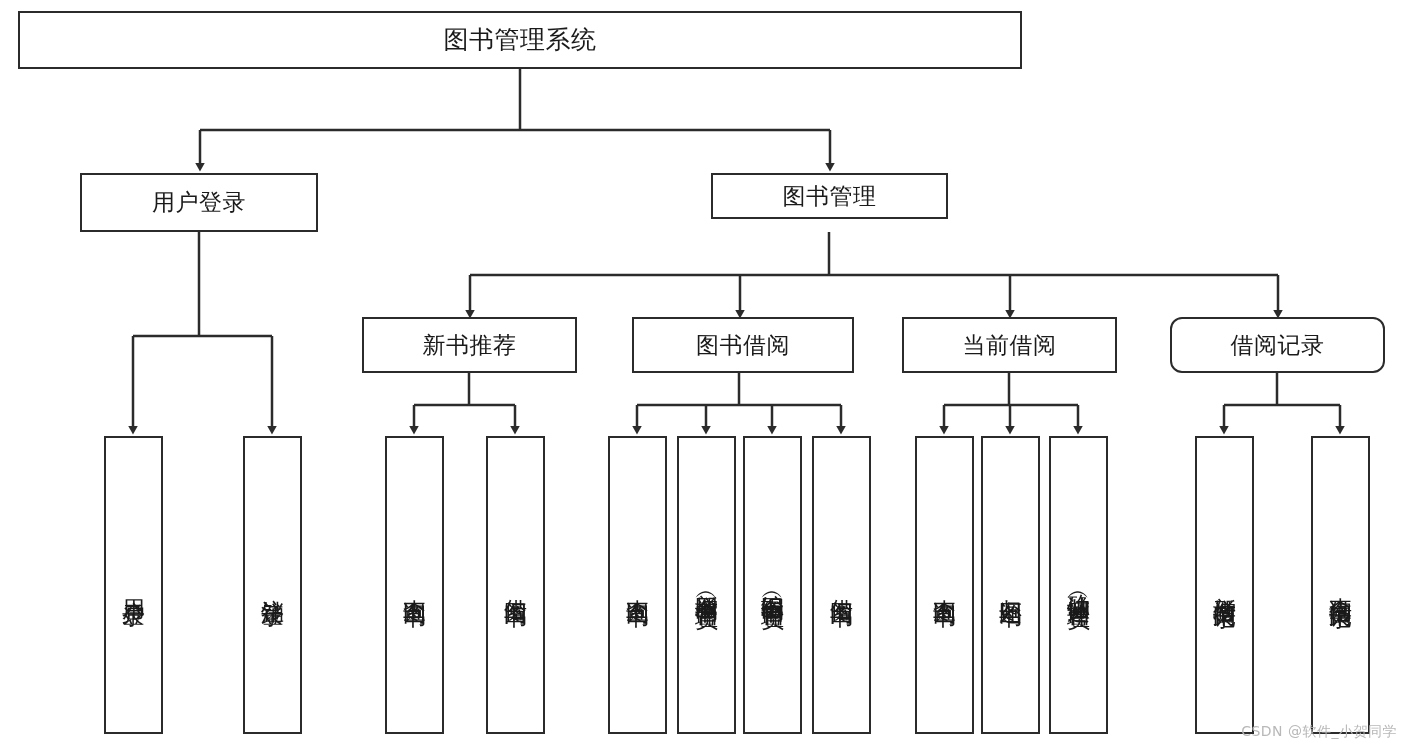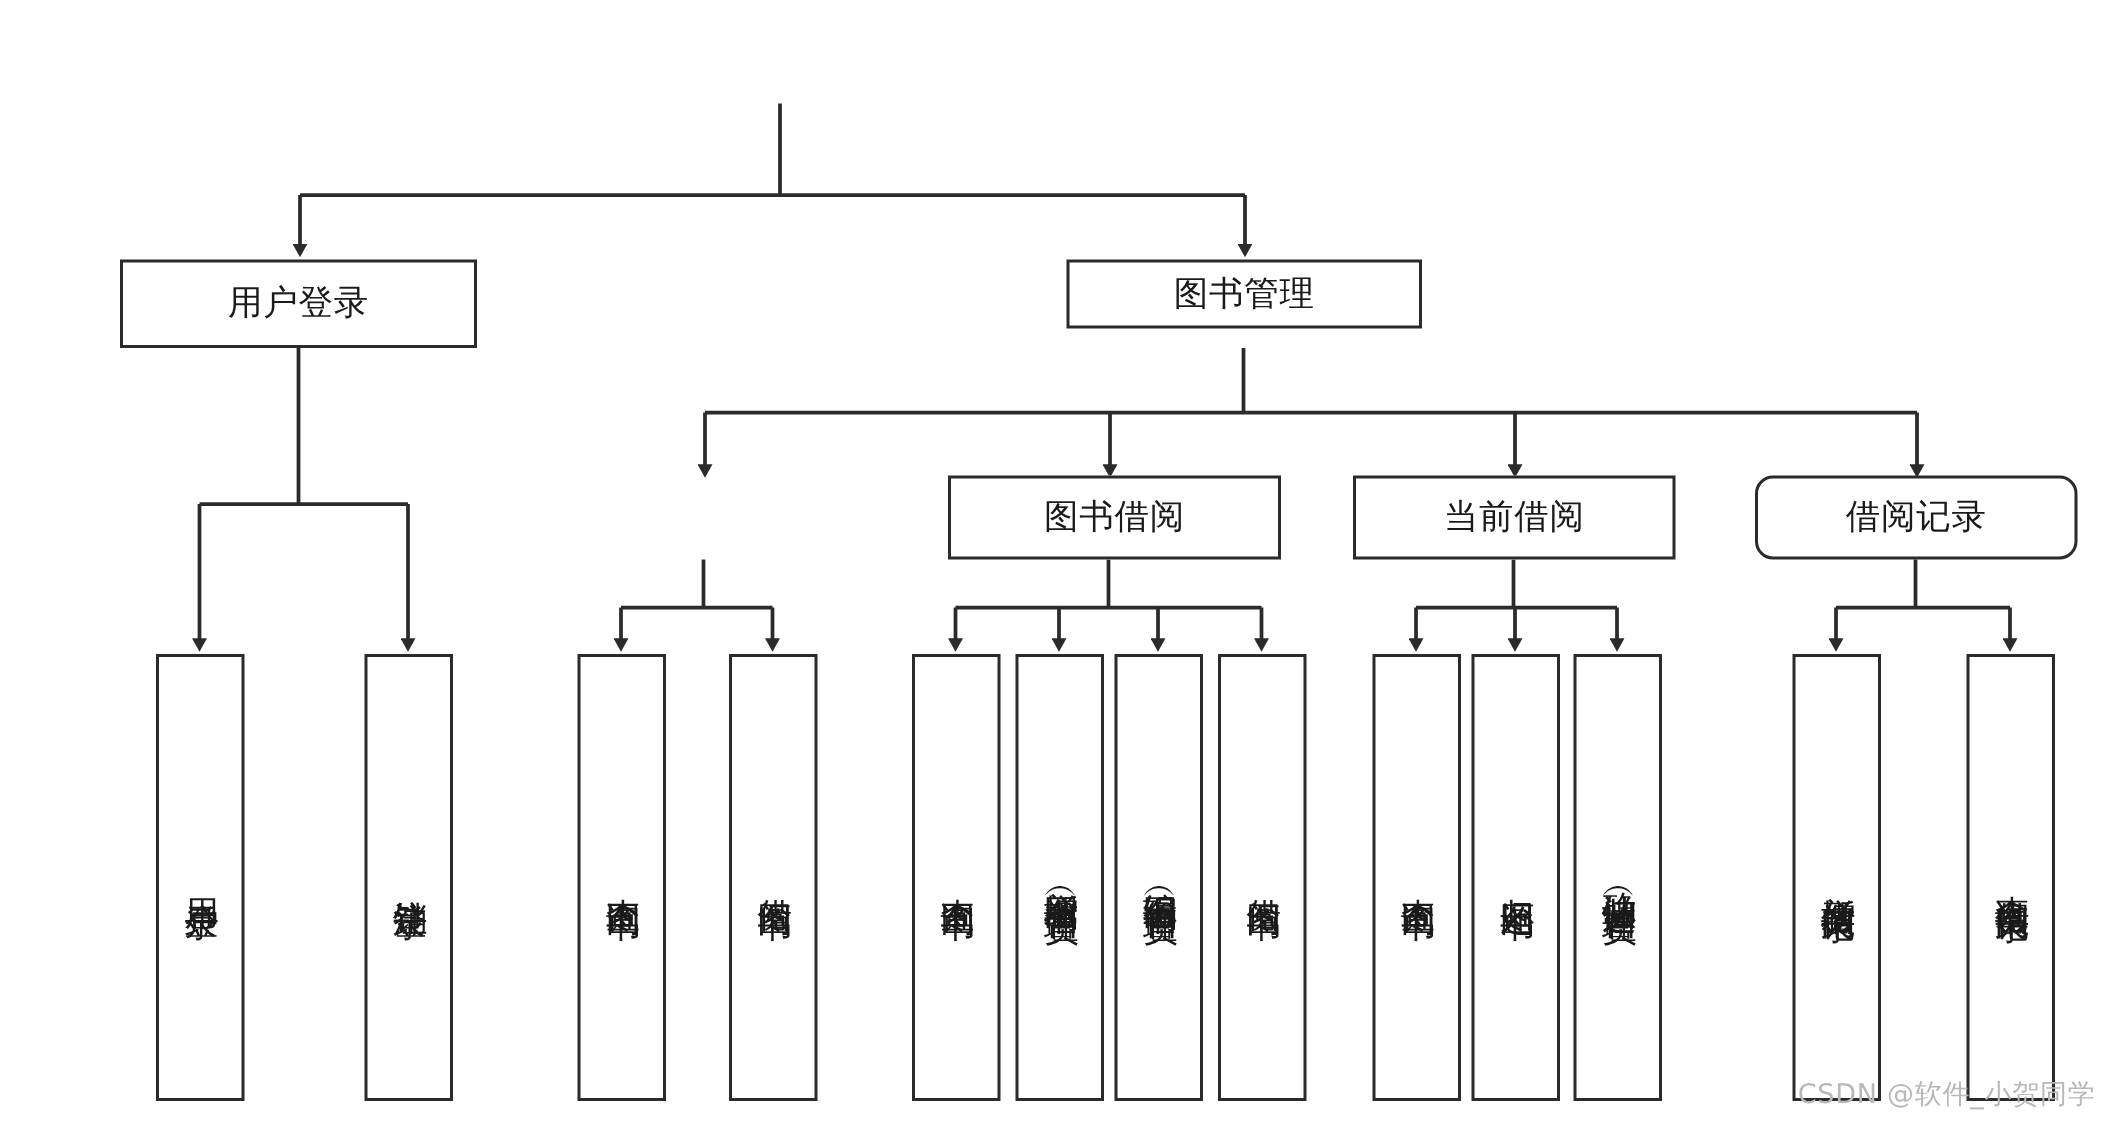--- a/index.html
+++ b/index.html
@@ -135,6 +135,9 @@
     </g>
   </svg>
 
+  <div class="node horiz root" style="left:18px; top:11px; width:1004px; height:58px;">
+    <span class="node-label">图书管理系统</span>
+  </div>
 
   <div class="node horiz level1" style="left:80px; top:173px; width:238px; height:59px;">
     <span class="node-label">用户登录</span>

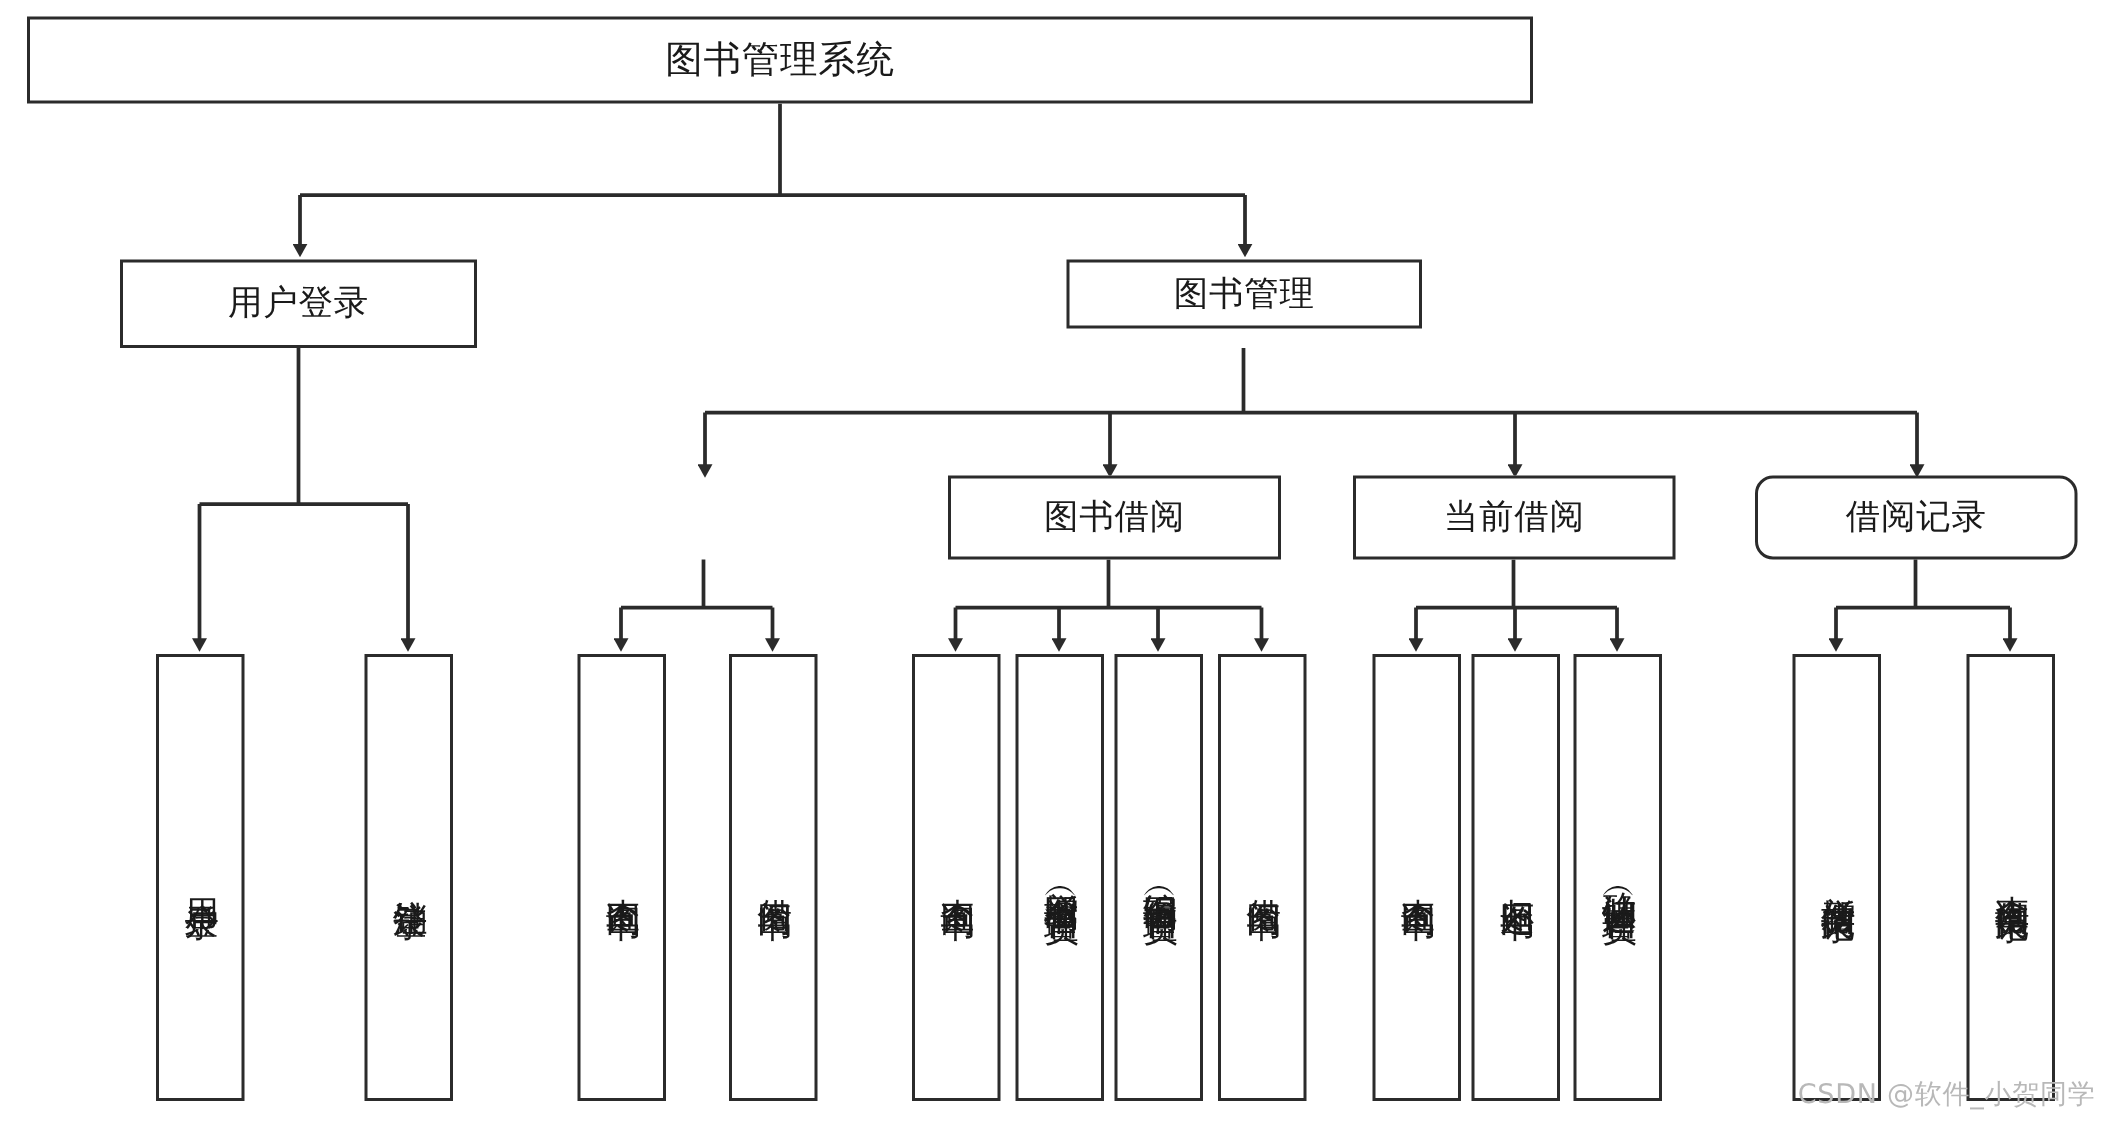--- a/index.html
+++ b/index.html
@@ -146,6 +146,9 @@
     <span class="node-label">图书管理</span>
   </div>
 
+  <div class="node horiz level2" style="left:362px; top:317px; width:215px; height:56px;">
+    <span class="node-label">新书推荐</span>
+  </div>
   <div class="node horiz level2" style="left:632px; top:317px; width:222px; height:56px;">
     <span class="node-label">图书借阅</span>
   </div>

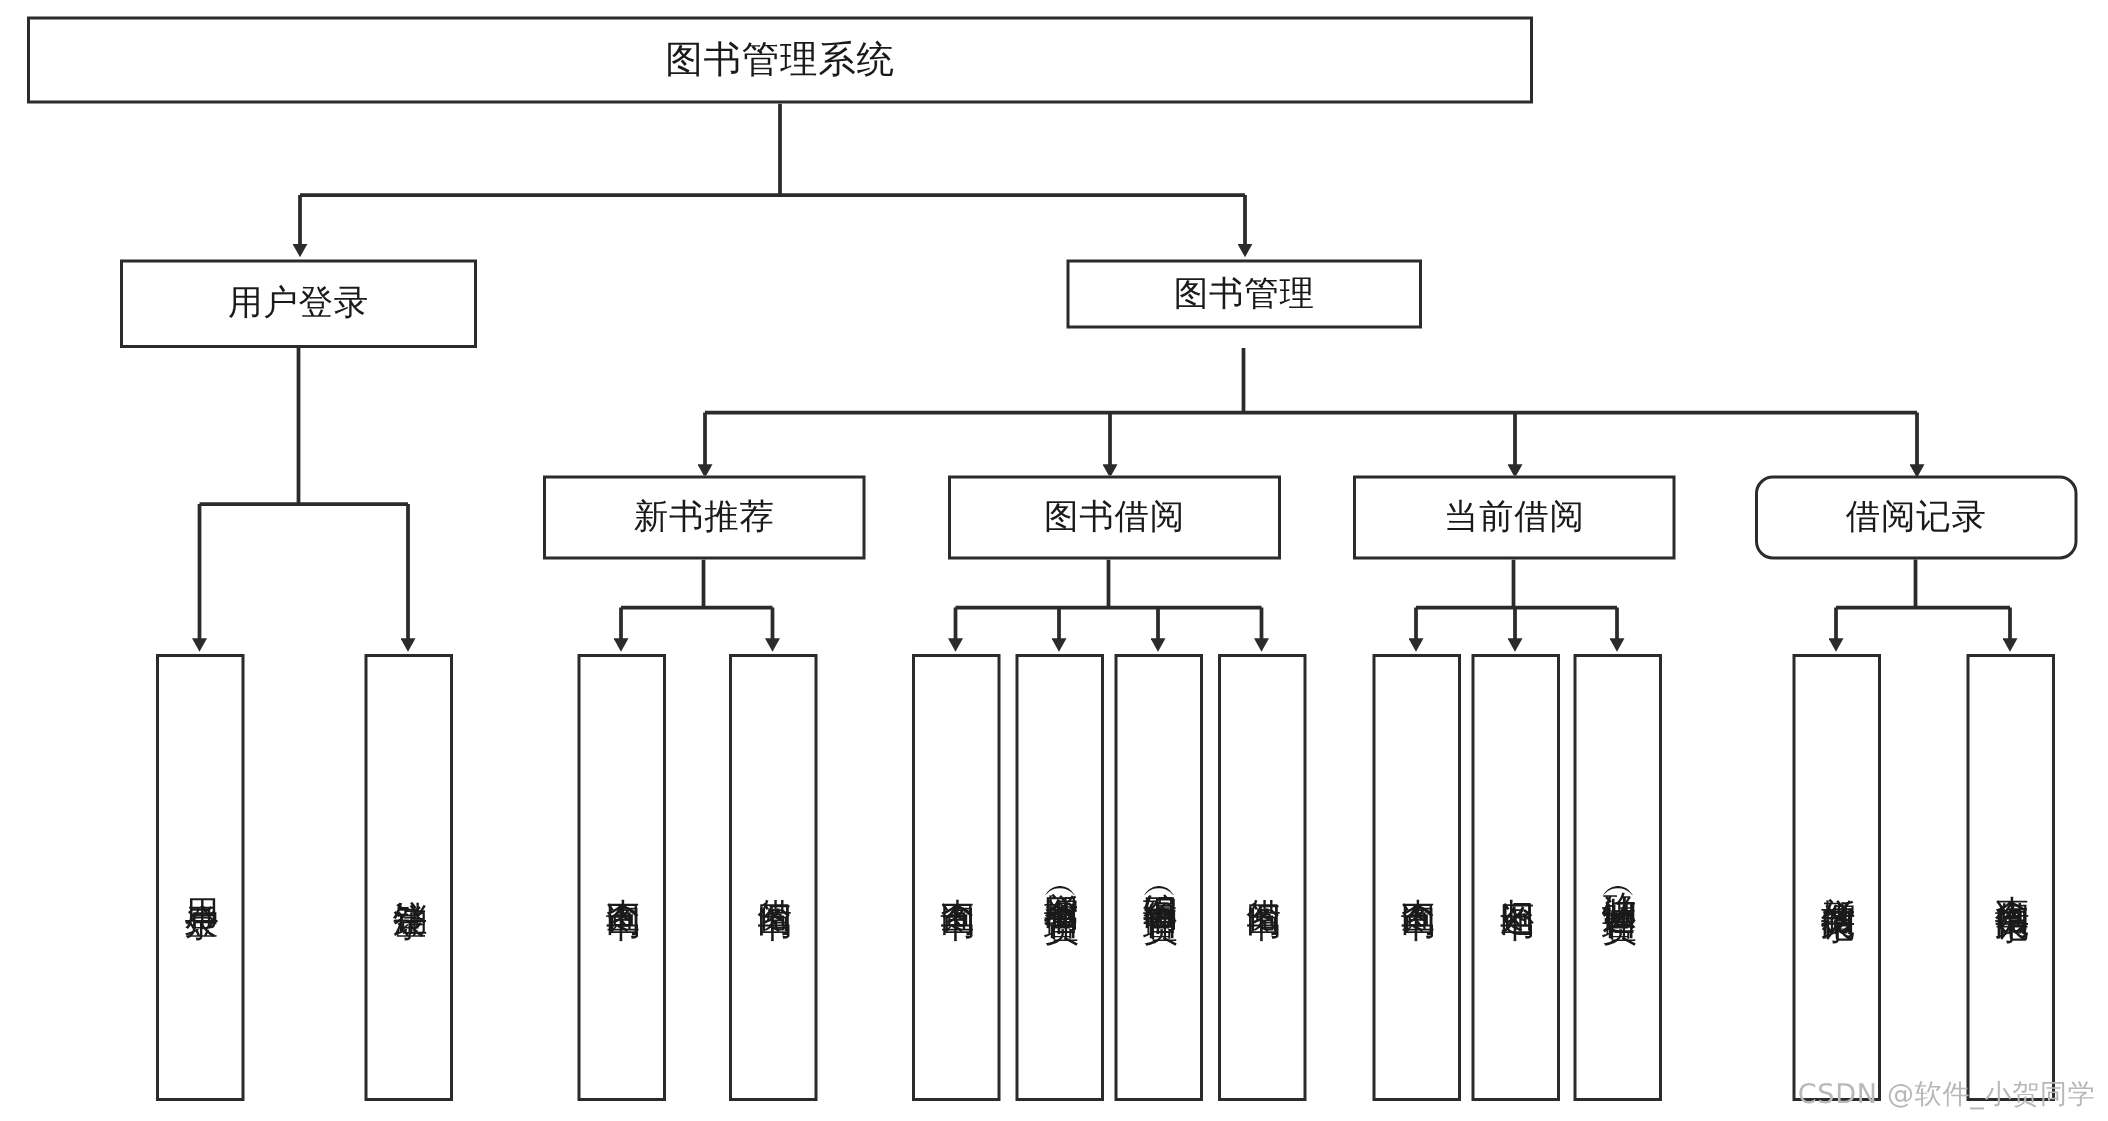--- a/index.html
+++ b/index.html
@@ -73,7 +73,7 @@
     position: absolute;
     right: 8px;
     bottom: 6px;
-    font-size: 18px;
+    font-size: 14px;
     color: #b8b8b8;
     letter-spacing: 0.5px;
     white-space: nowrap;

